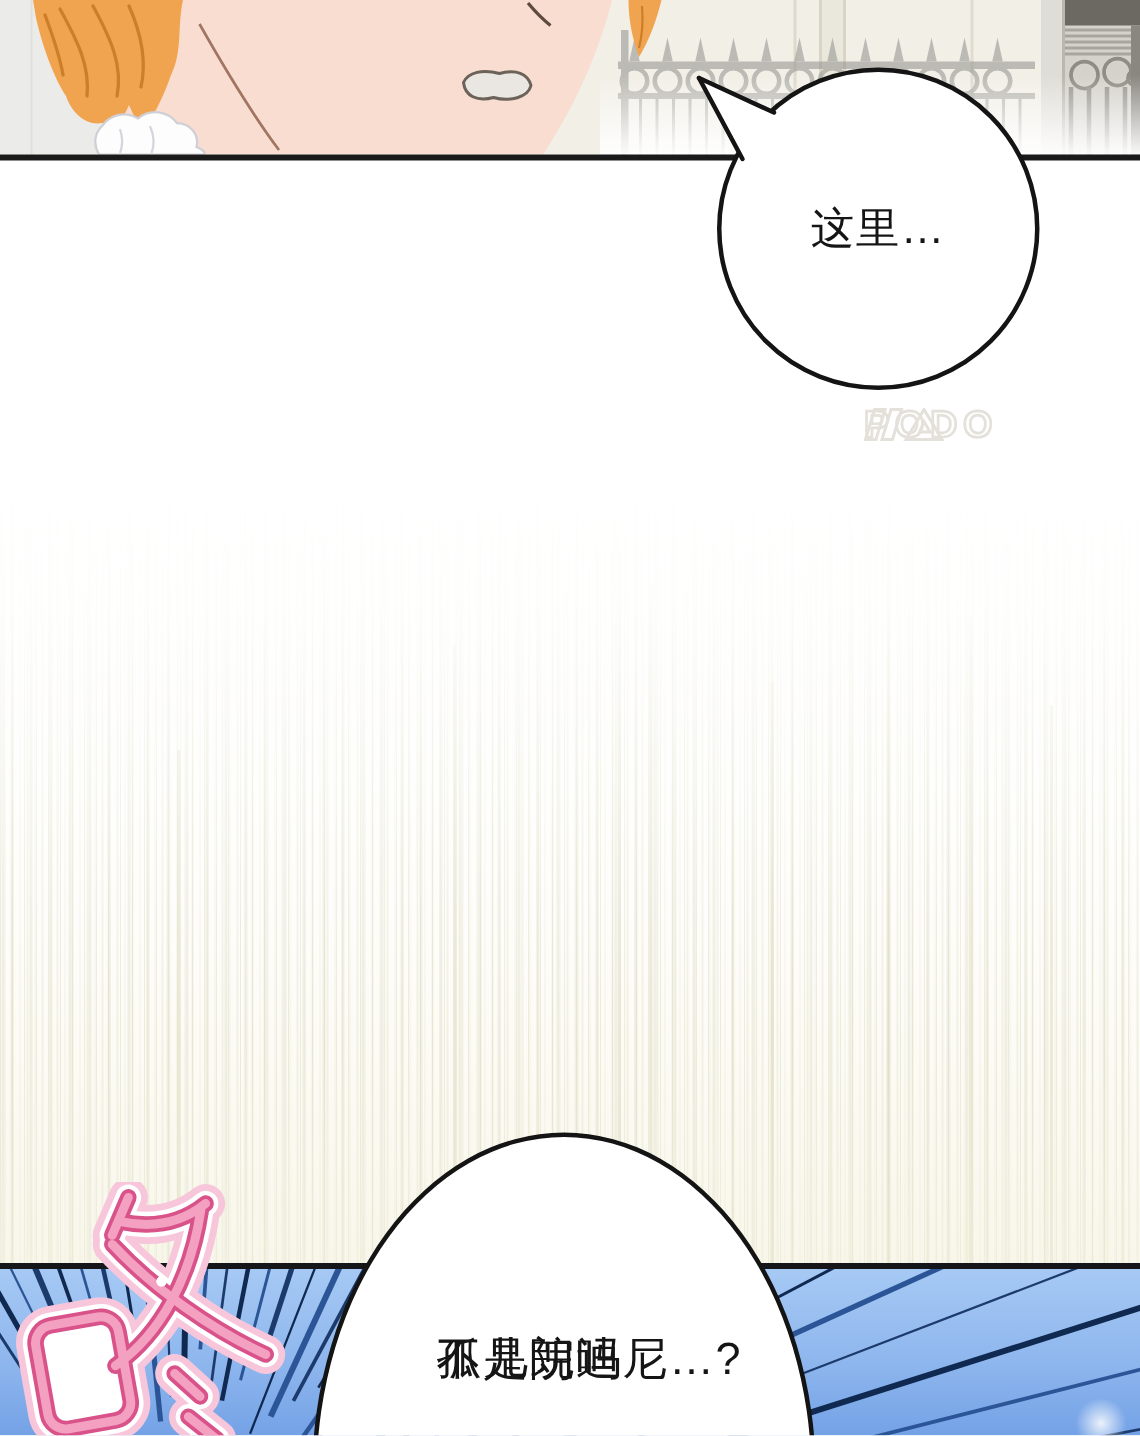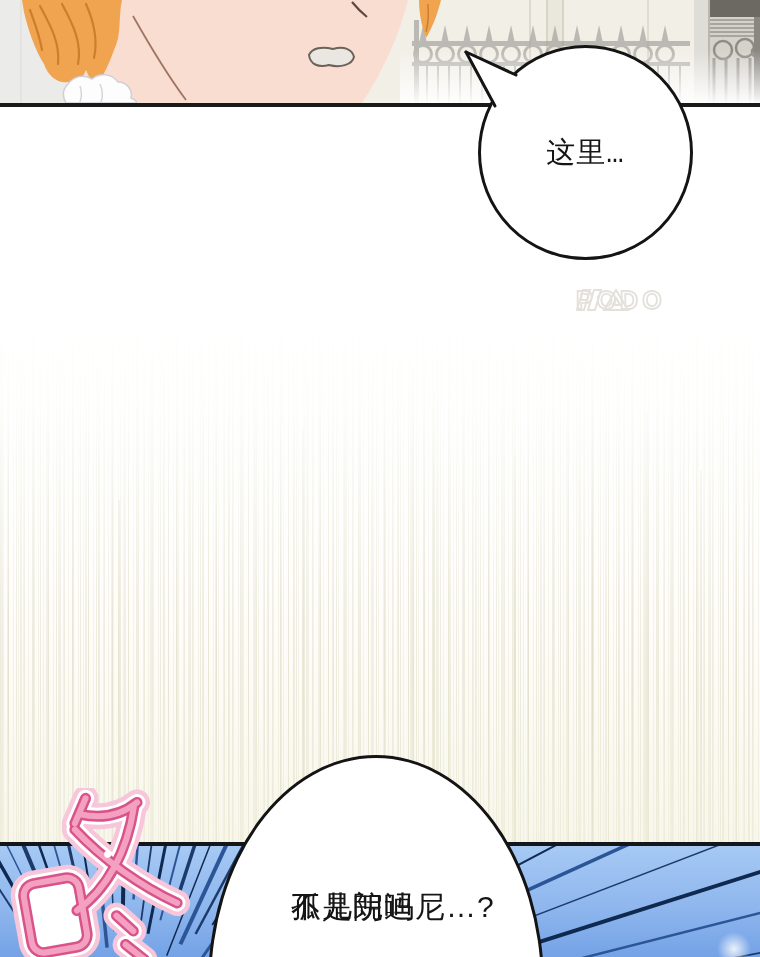--- a/index.html
+++ b/index.html
@@ -40,7 +40,7 @@
   
   .bubble-top{left:478px;top:45px;width:215px;height:215px;background:#fff;border:3px solid #141414;
       border-radius:50%;display:flex;align-items:center;justify-content:center;}
-  .bubble-top-text{position:static;font-size:29px;font-weight:500;color:#151515;letter-spacing:1px;font-family:Liberation Mono, monospace;}
+  .bubble-top-text{position:static;font-size:29px;font-weight:500;color:#151515;letter-spacing:1px;}
   .tail-svg{left:455px;top:40px;width:80px;height:75px;}
   .bubble-bottom{left:208px;top:755px;width:336px;height:460px;background:#fff;border:3px solid #141414;border-radius:50%;}
   .bubble-bottom-text{left:291px;top:888px;width:230px;font-size:30px;font-weight:500;color:#151515;

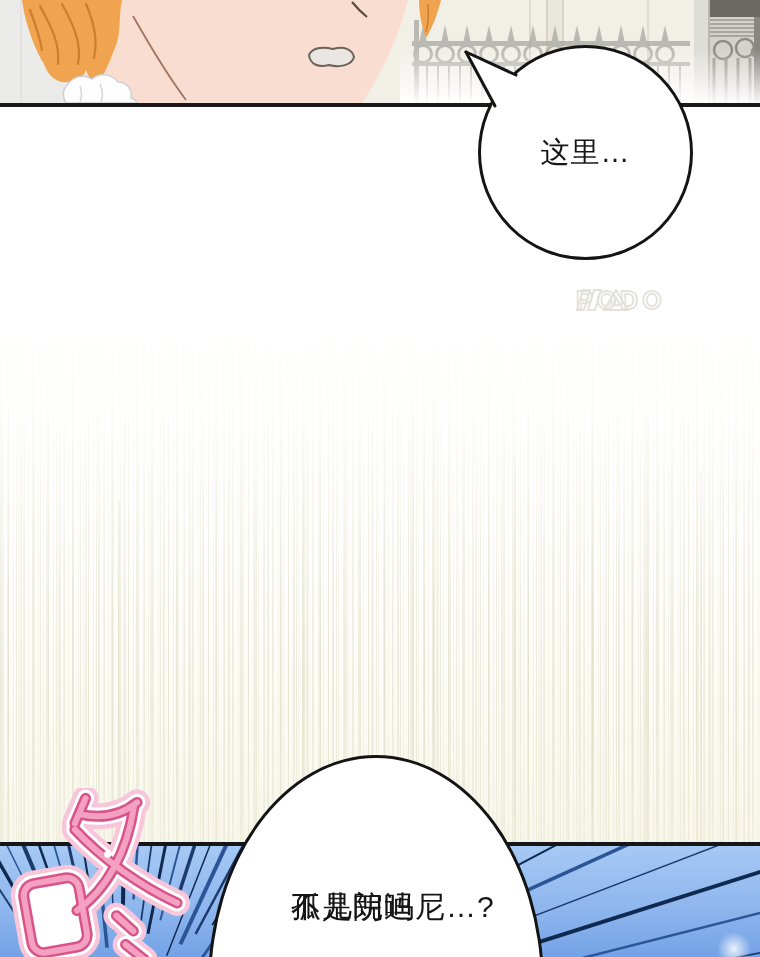--- a/index.html
+++ b/index.html
@@ -27,7 +27,7 @@
       rgba(255,255,255,.25) 72%, rgba(255,255,255,.05) 100%);}
 
   
-  .watermark{left:576px;top:270px;width:180px;height:26px;display:flex;align-items:center;gap:6px;position:absolute;margin-top:17px;}
+  .watermark{left:576px;top:270px;width:180px;height:26px;display:flex;align-items:center;gap:6px;position:absolute;}
   .watermark svg{position:static;display:block;}
   .watermark .wm-text{position:static;font-weight:bold;font-size:25px;letter-spacing:4px;
       color:transparent;-webkit-text-stroke:1.8px #e4e1db;}

